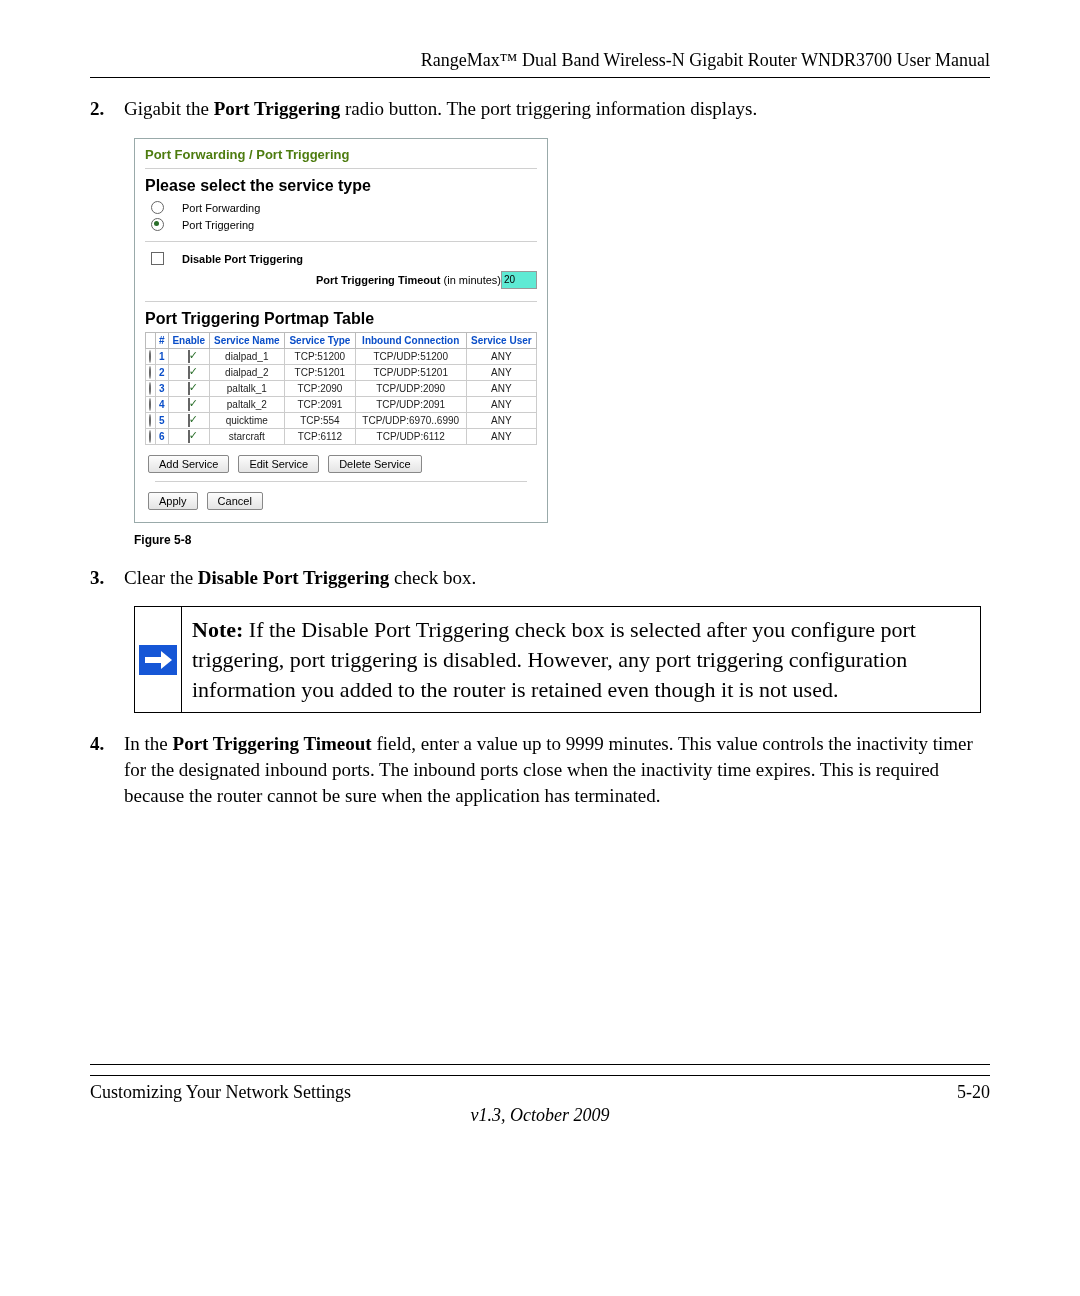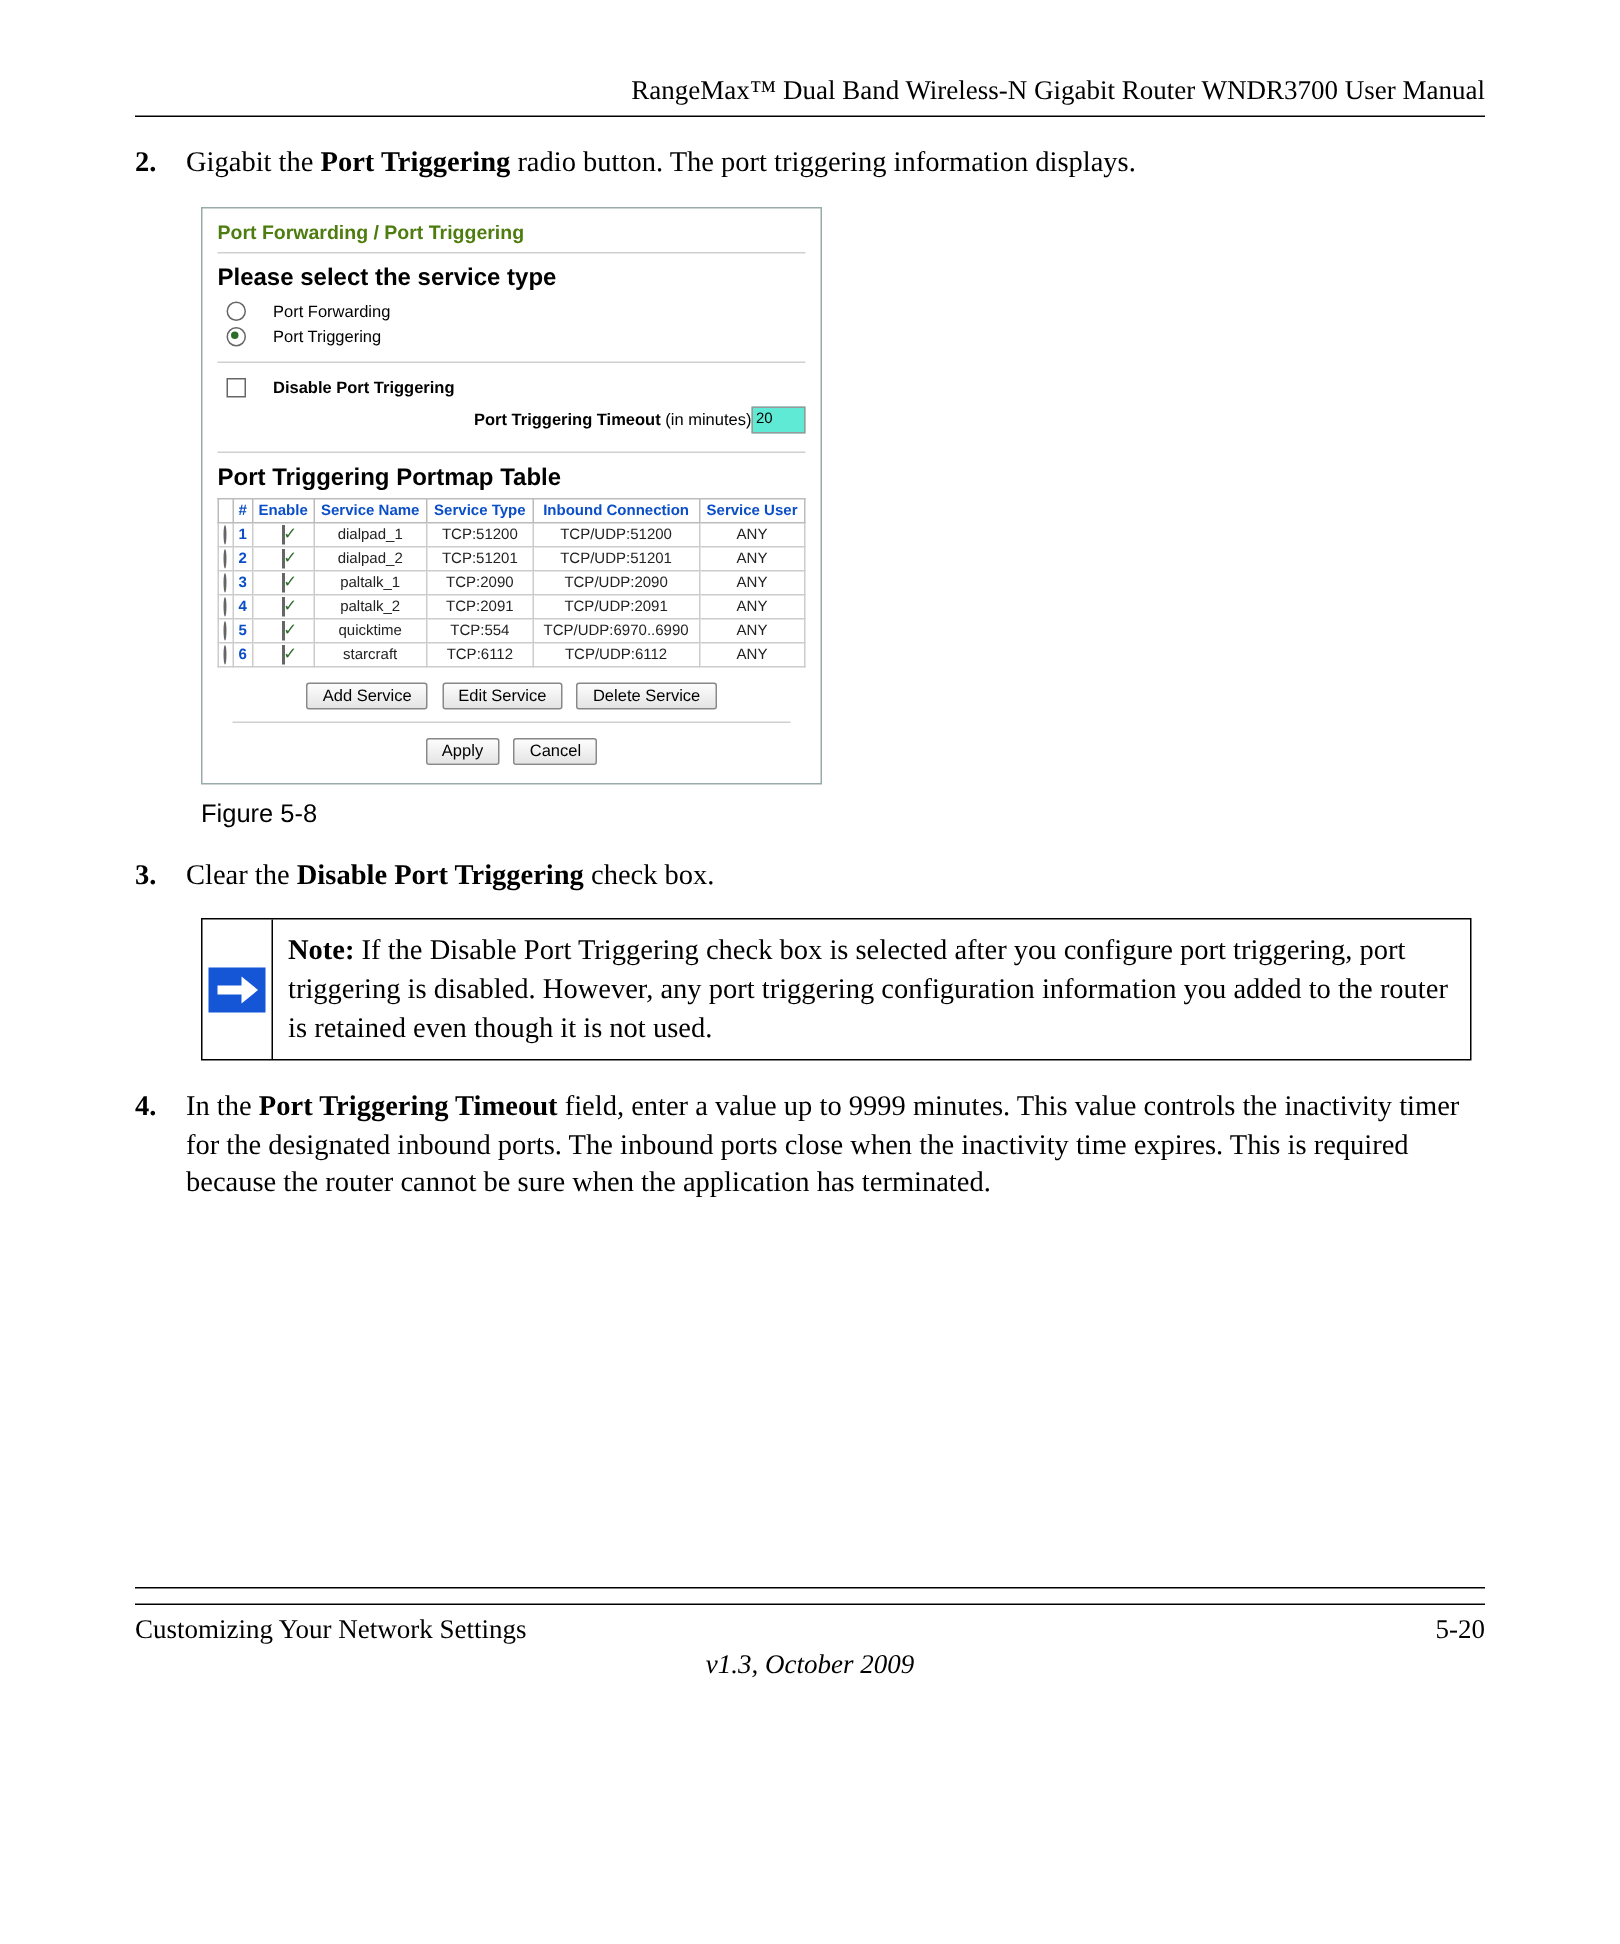--- a/index.html
+++ b/index.html
@@ -86,7 +86,7 @@
   }
   table.portmap td.idx { color:#0a4ec8; font-weight:bold; }
 
-  .btn-row { text-align:center; padding: 10px 0 6px 0; }
+  .btn-row { text-align:left; padding: 10px 0 6px 0; }
   .win-btn {
     display:inline-block; border:1px solid #888; background:linear-gradient(#fdfdfd,#e4e4e4);
     padding: 2px 10px; font-size: 11px; margin: 0 3px; border-radius:2px;

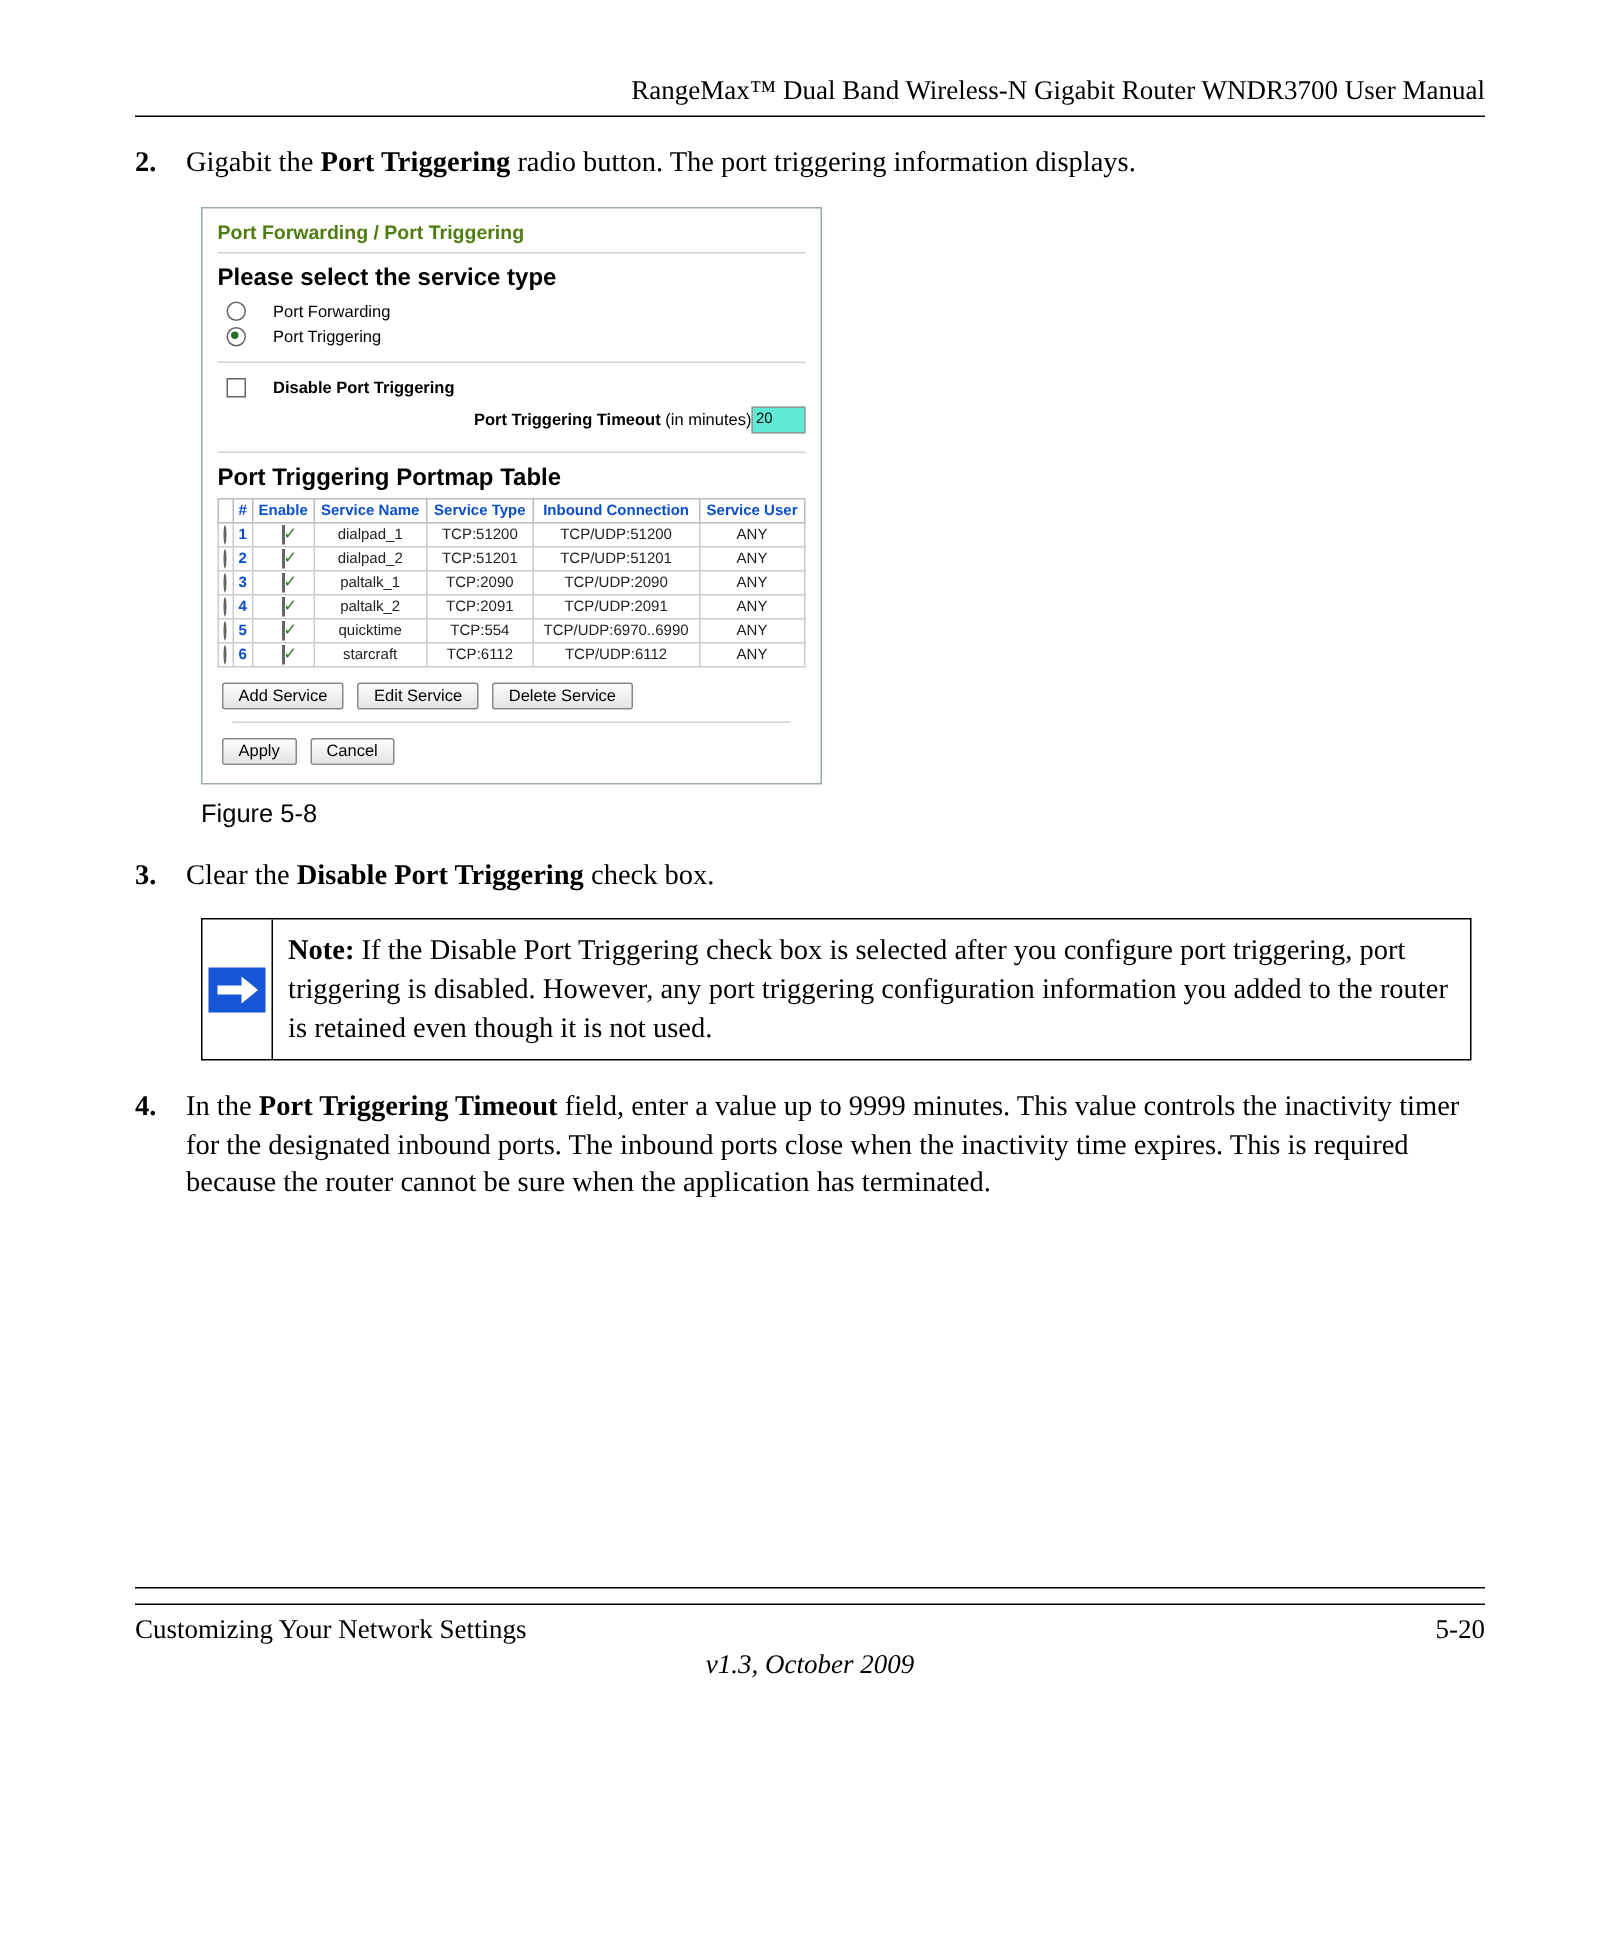--- a/index.html
+++ b/index.html
@@ -95,7 +95,7 @@
 
   .figure-caption {
     font-family: Arial, Helvetica, sans-serif;
-    font-weight: normal; font-size: 17px;
+    font-weight: bold; font-size: 12px;
     margin: 10px 0 18px 44px;
   }
 

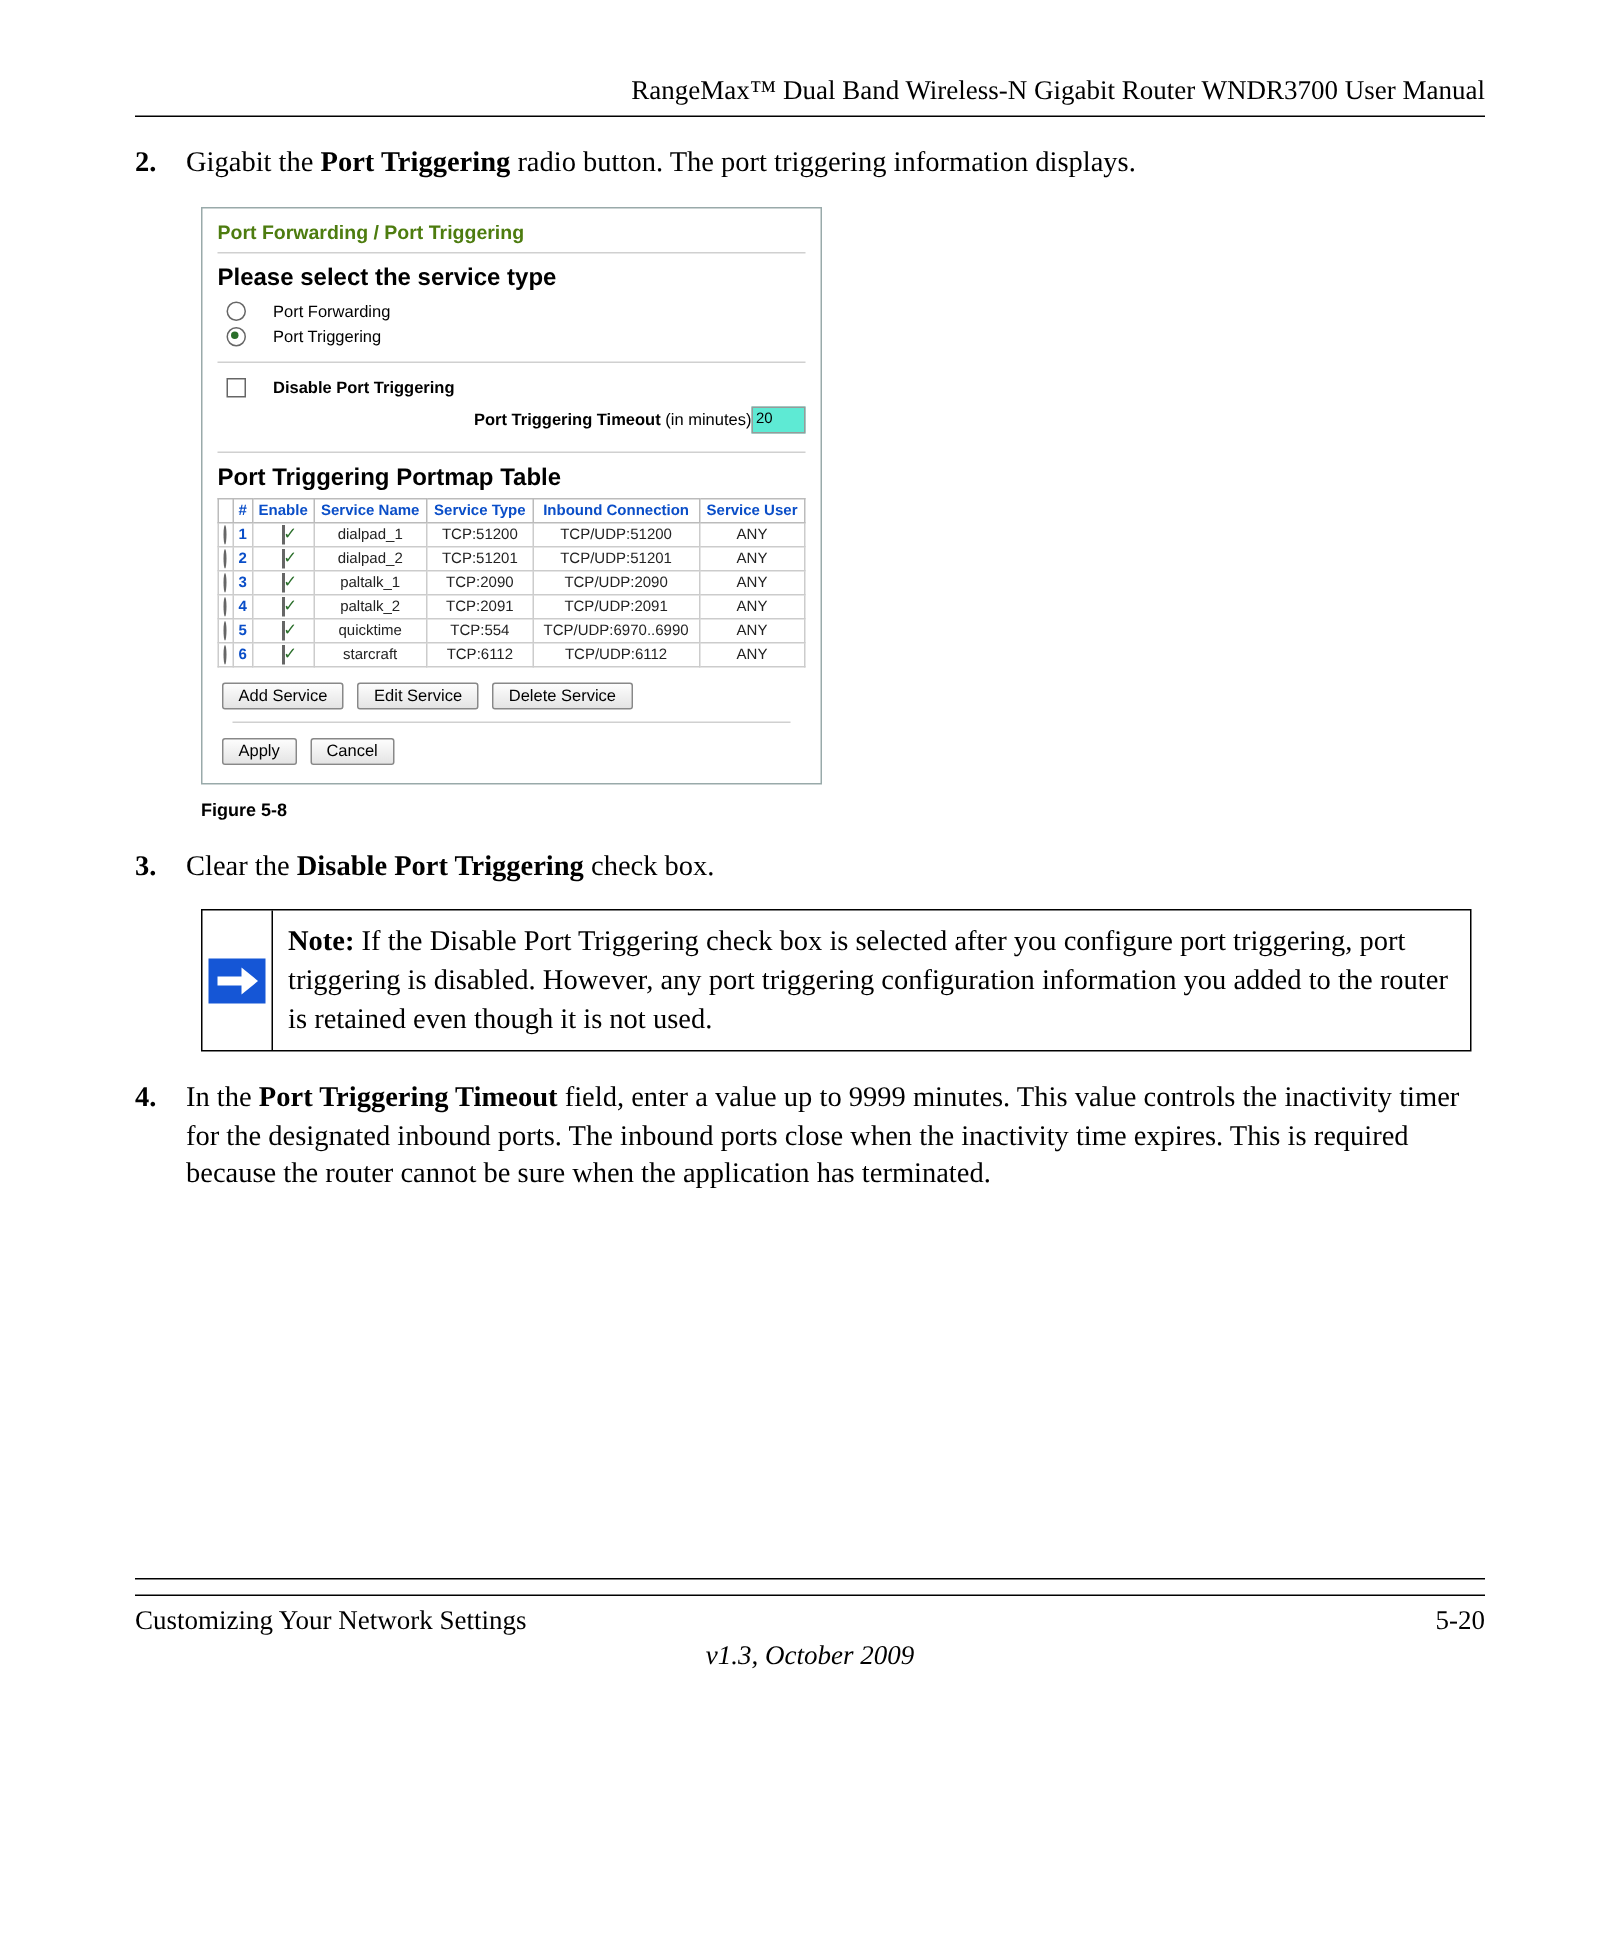--- a/index.html
+++ b/index.html
@@ -124,7 +124,7 @@
     width:0; height:0; border-top:9px solid transparent; border-bottom:9px solid transparent;
     border-left:11px solid #fff;
   }
-  .note-text { padding: 8px 10px; line-height:1.35; font-size:19px; }
+  .note-text { padding: 8px 10px; line-height:1.35; font-size:22px; }
 
   .footer-row { display:flex; justify-content:space-between; font-size:18px; }
   .footer-version { text-align:center; font-style:italic; font-size:18px; margin-top:2px; }

